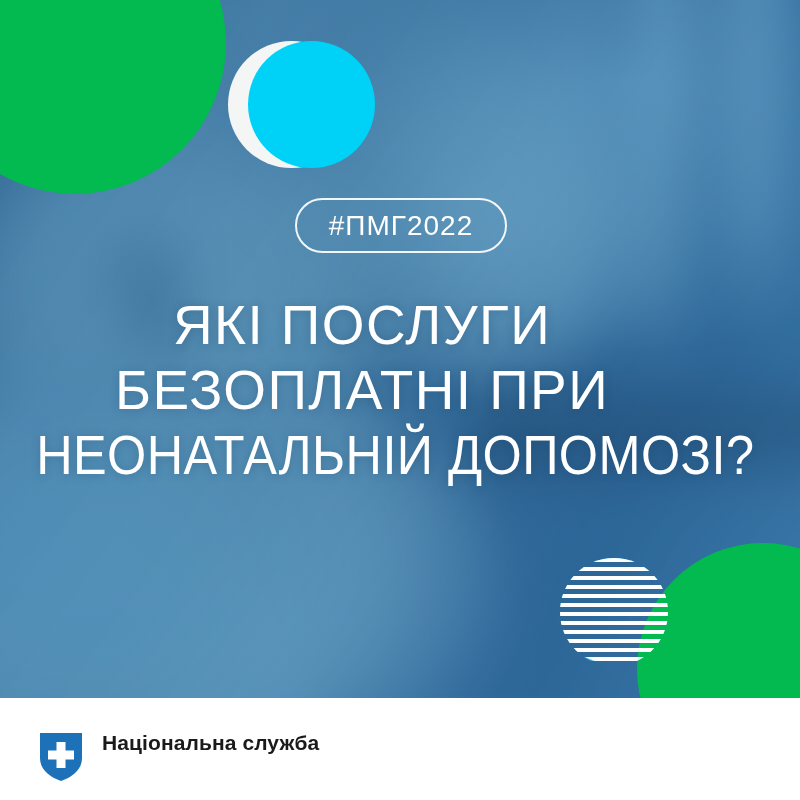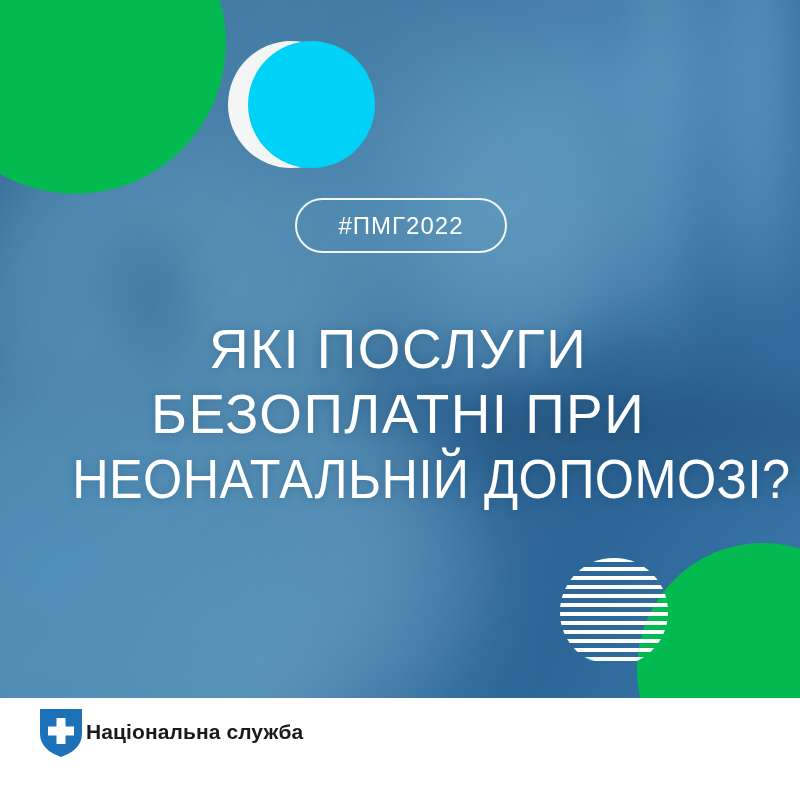--- a/index.html
+++ b/index.html
@@ -215,7 +215,7 @@
   }
   .pill-text {
     color: #ffffff;
-    font-size: 24px;
+    font-size: 28px;
     letter-spacing: 1px;
     font-weight: 400;
     font-family: "Liberation Sans", sans-serif;

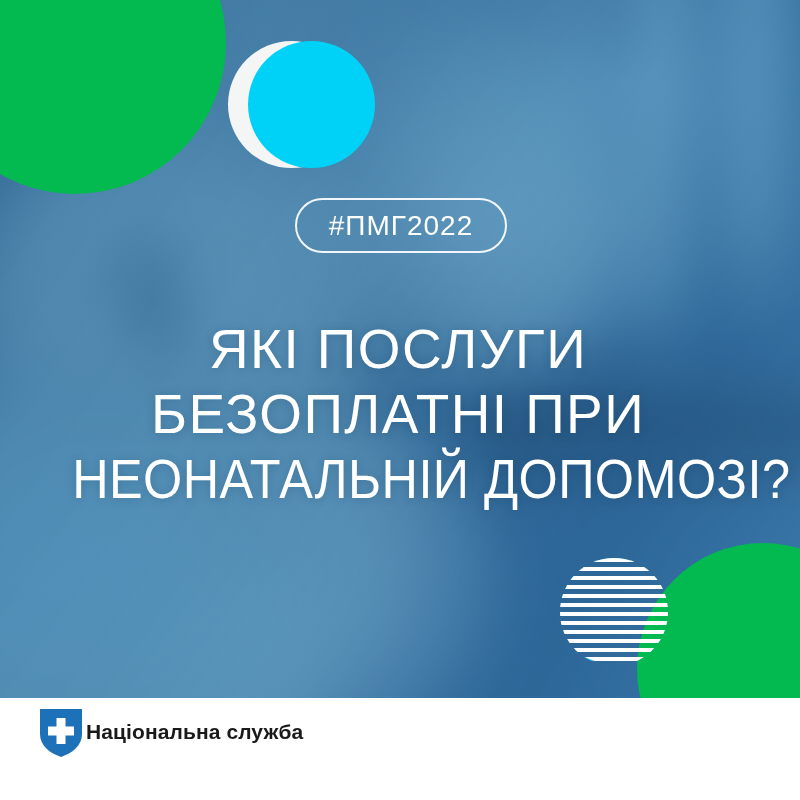--- a/index.html
+++ b/index.html
@@ -226,13 +226,12 @@
   .headline {
     position: absolute;
     left: 0;
-    top: 320px;
+    top: 296px;
     width: 724px;
     text-align: center;
     color: #ffffff;
     font-family: "Liberation Sans", sans-serif;
     font-weight: 400;
-    padding-left: 36px;
   }
   .hl-line {
     display: block;

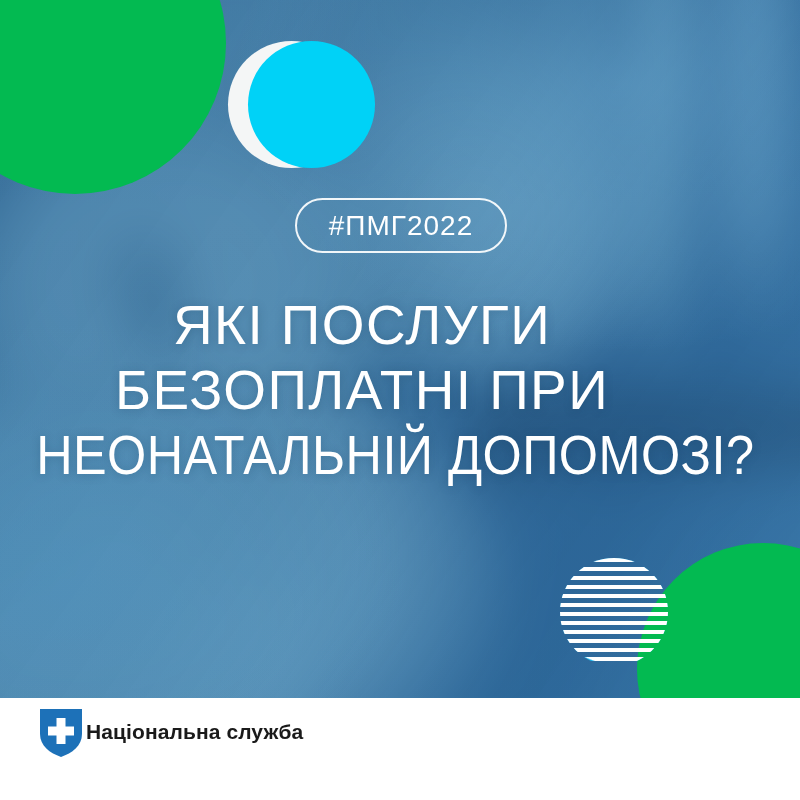--- a/index.html
+++ b/index.html
@@ -300,10 +300,10 @@
   .logo {
     position: absolute;
     left: 38px;
-    top: 8px;
+    top: 32px;
     display: flex;
-    align-items: center;
-    gap: 2px;
+    align-items: flex-start;
+    gap: 18px;
   }
   .logo-shield { width: 46px; height: 52px; display: block; }
   .logo-text {

